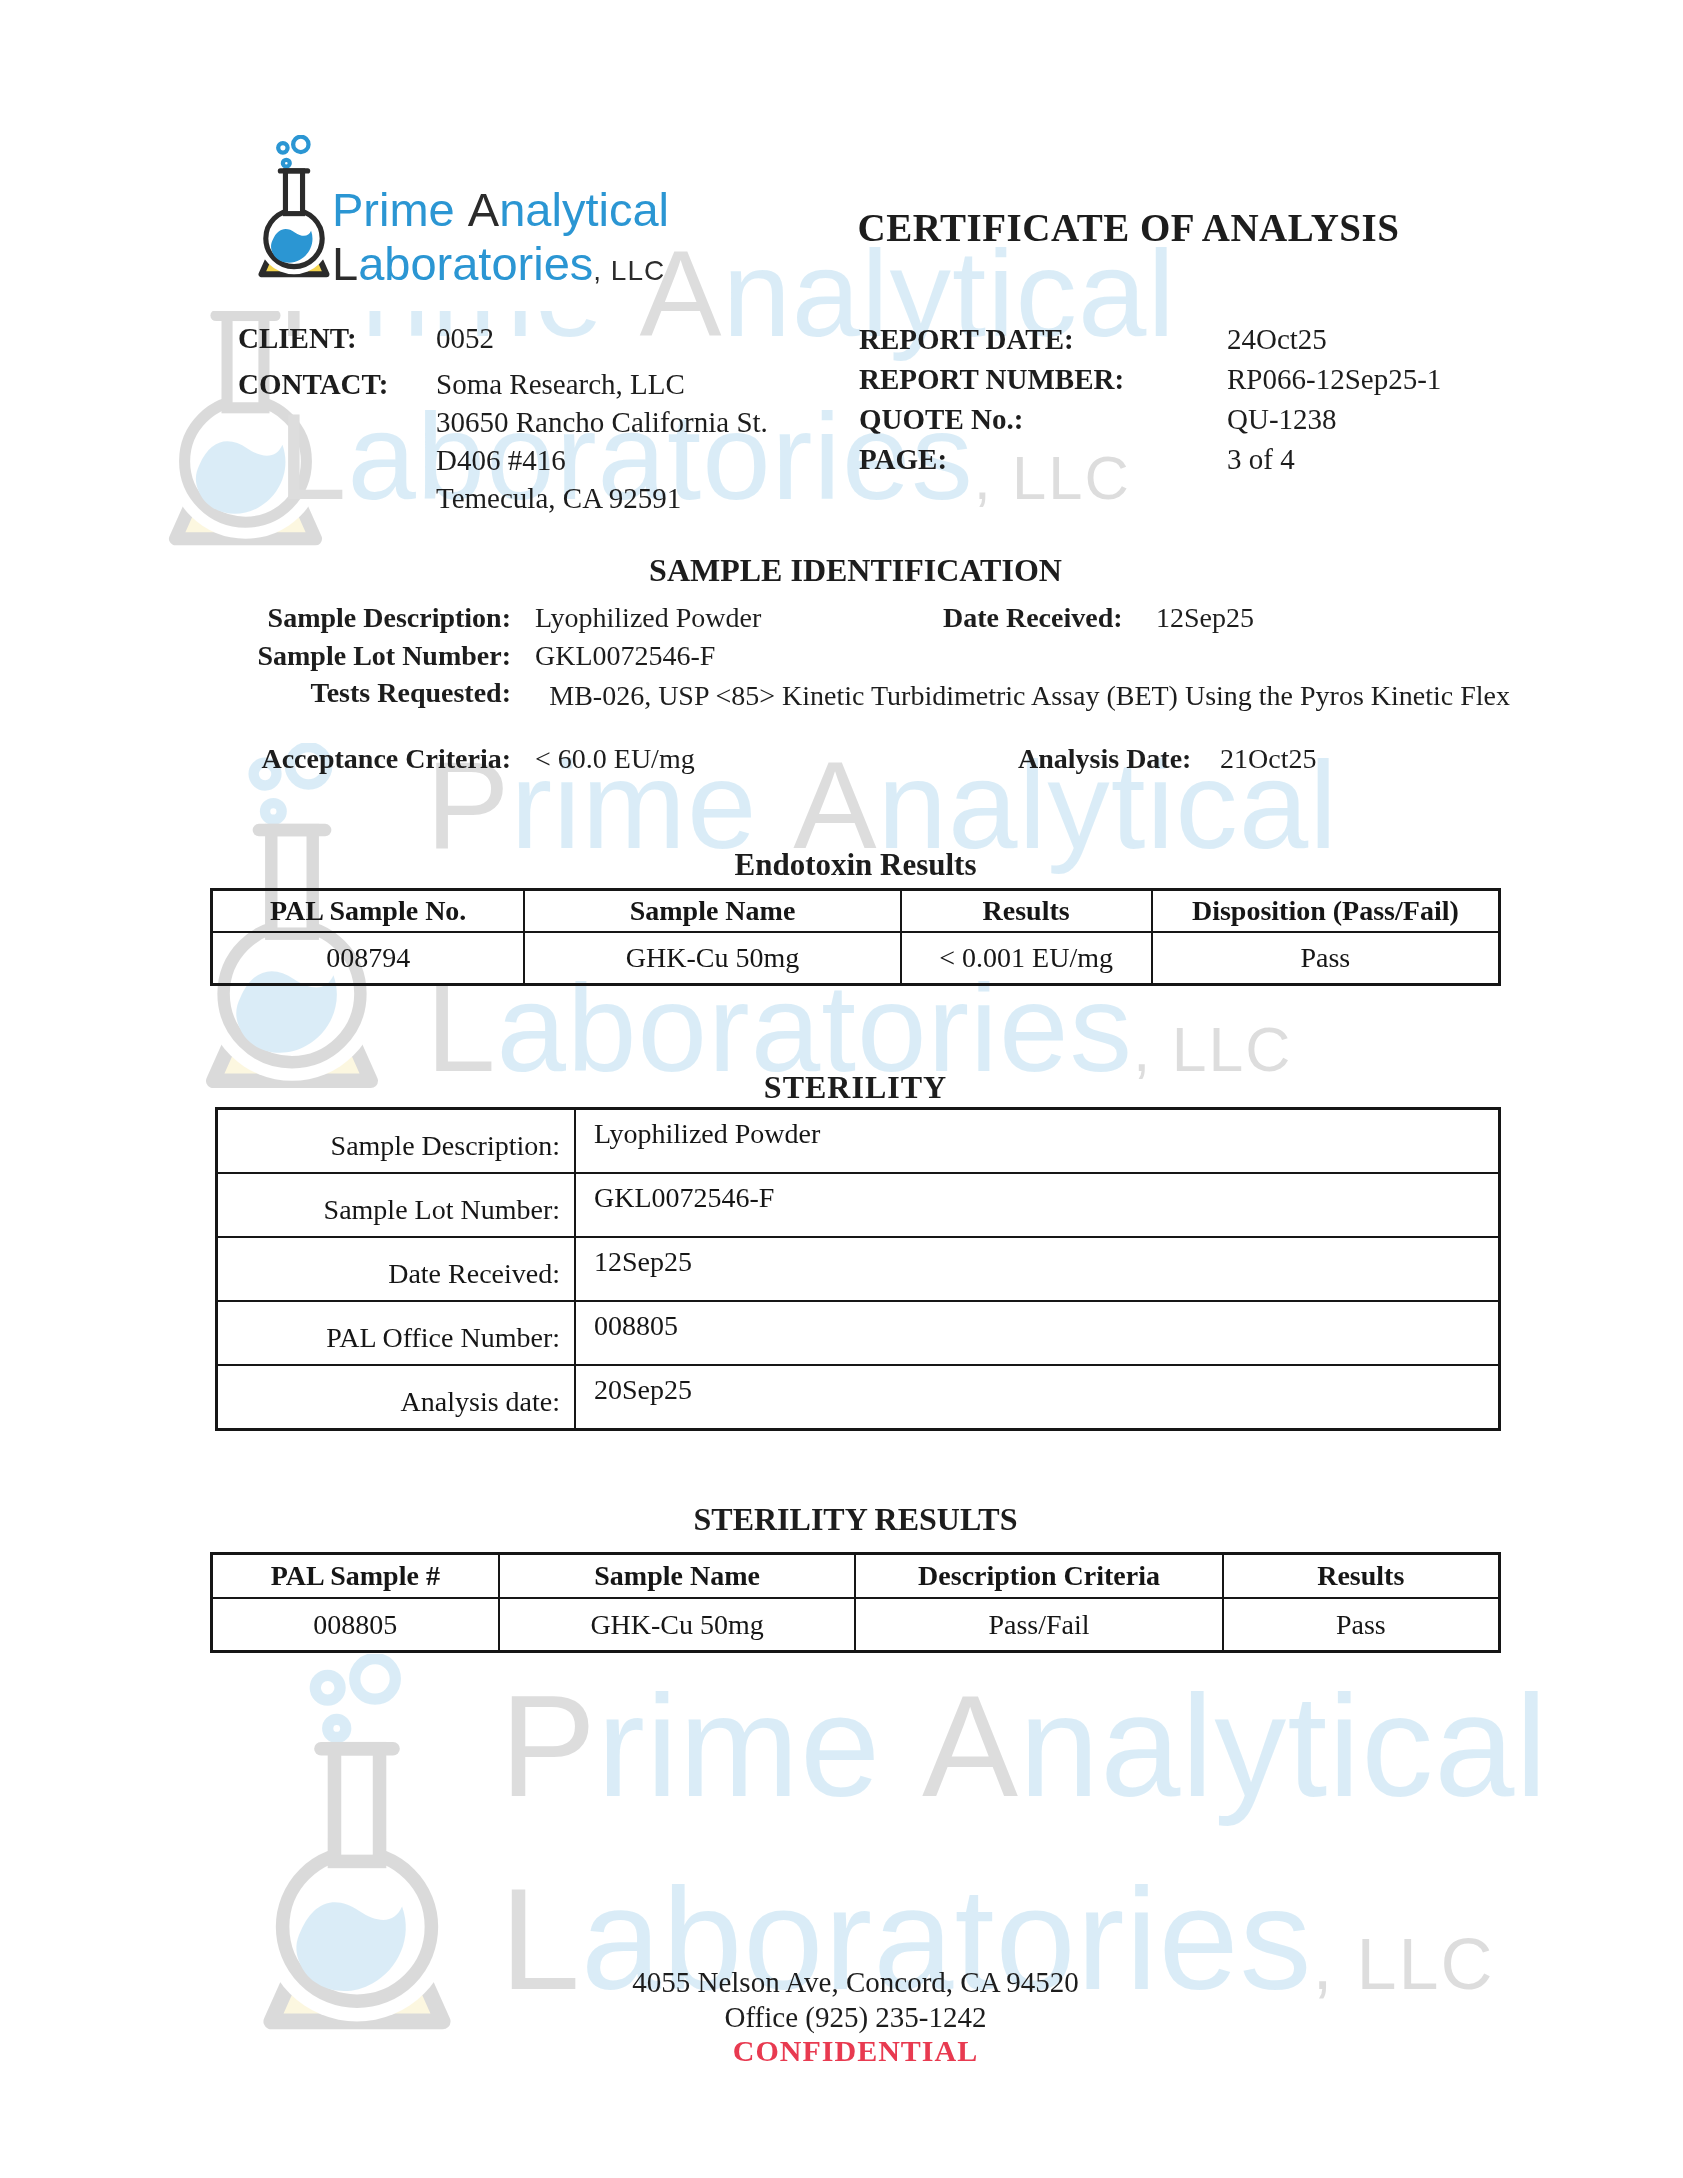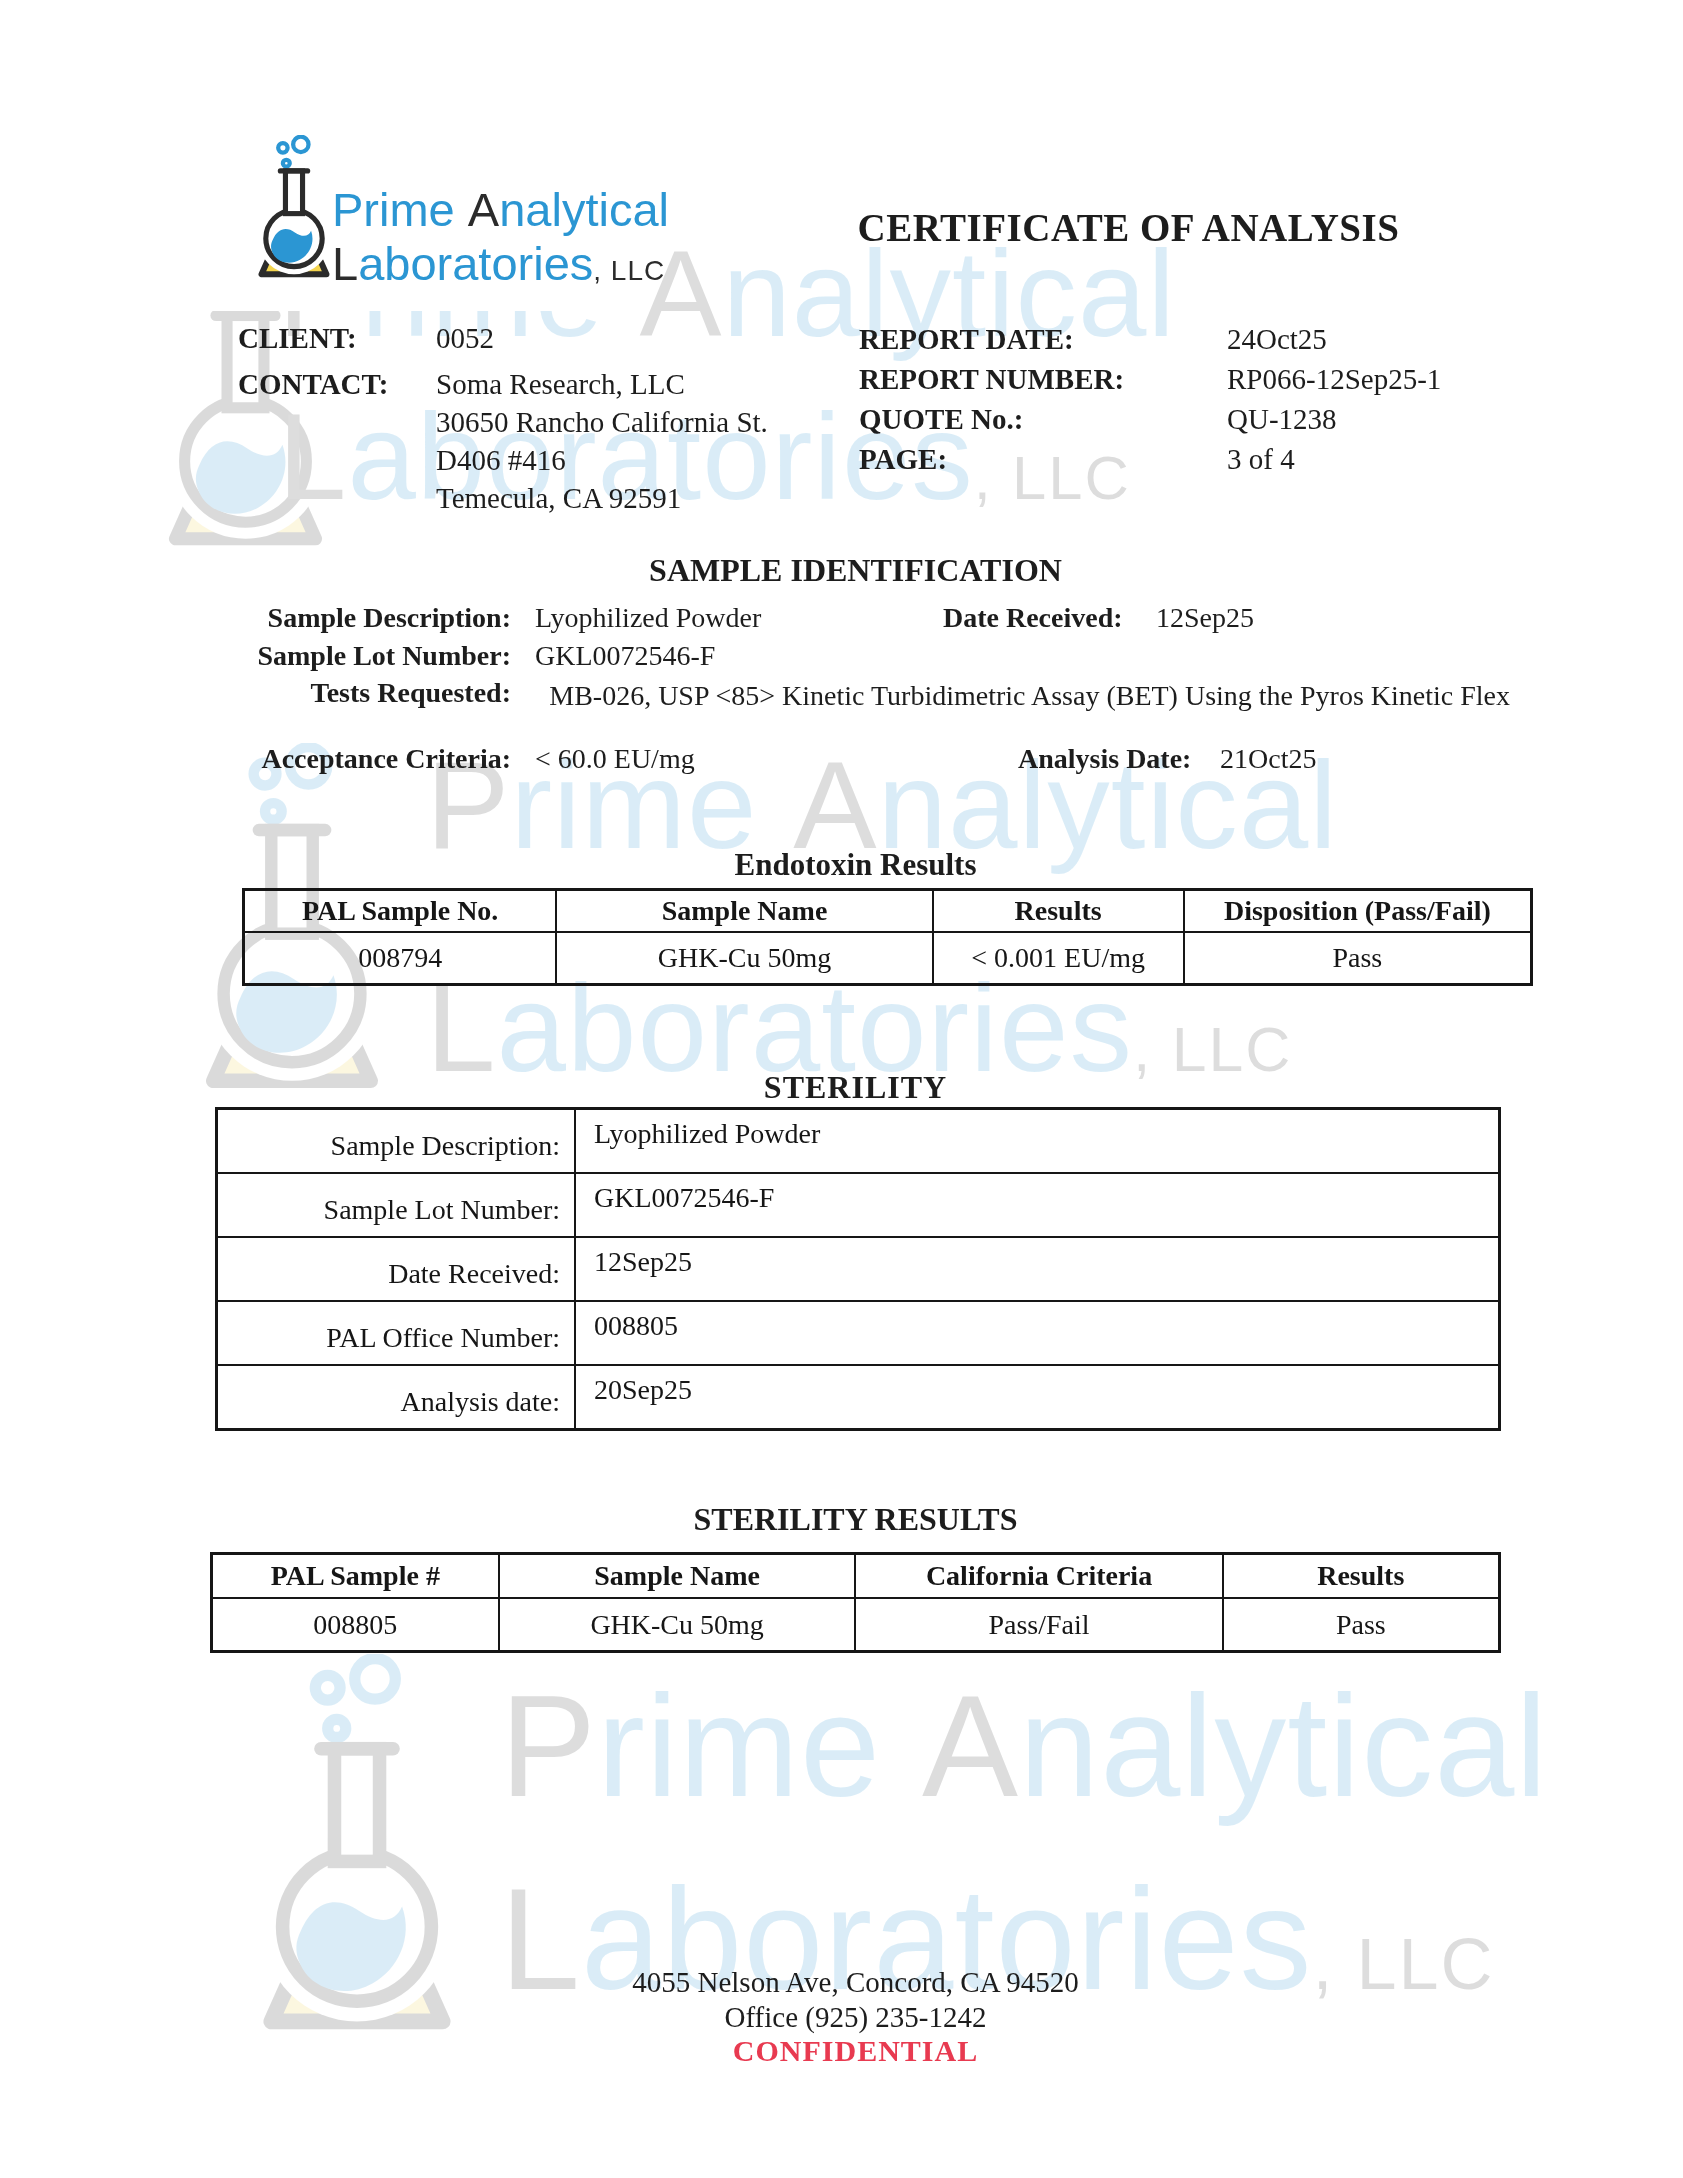--- a/index.html
+++ b/index.html
@@ -83,7 +83,7 @@
   table{border-collapse:collapse;position:absolute;z-index:2;
         font-size:28px;color:#161616;background:transparent;}
   th,td{border:2px solid #161616;padding:0 10px;}
-  .tbl-endotoxin{left:210px;top:888px;width:1291px;border:3px solid #161616;margin-left:32px;}
+  .tbl-endotoxin{left:210px;top:888px;width:1291px;border:3px solid #161616;}
   .tbl-endotoxin th{height:40px;font-weight:bold;text-align:center;}
   .tbl-endotoxin td{height:50px;text-align:center;}
 

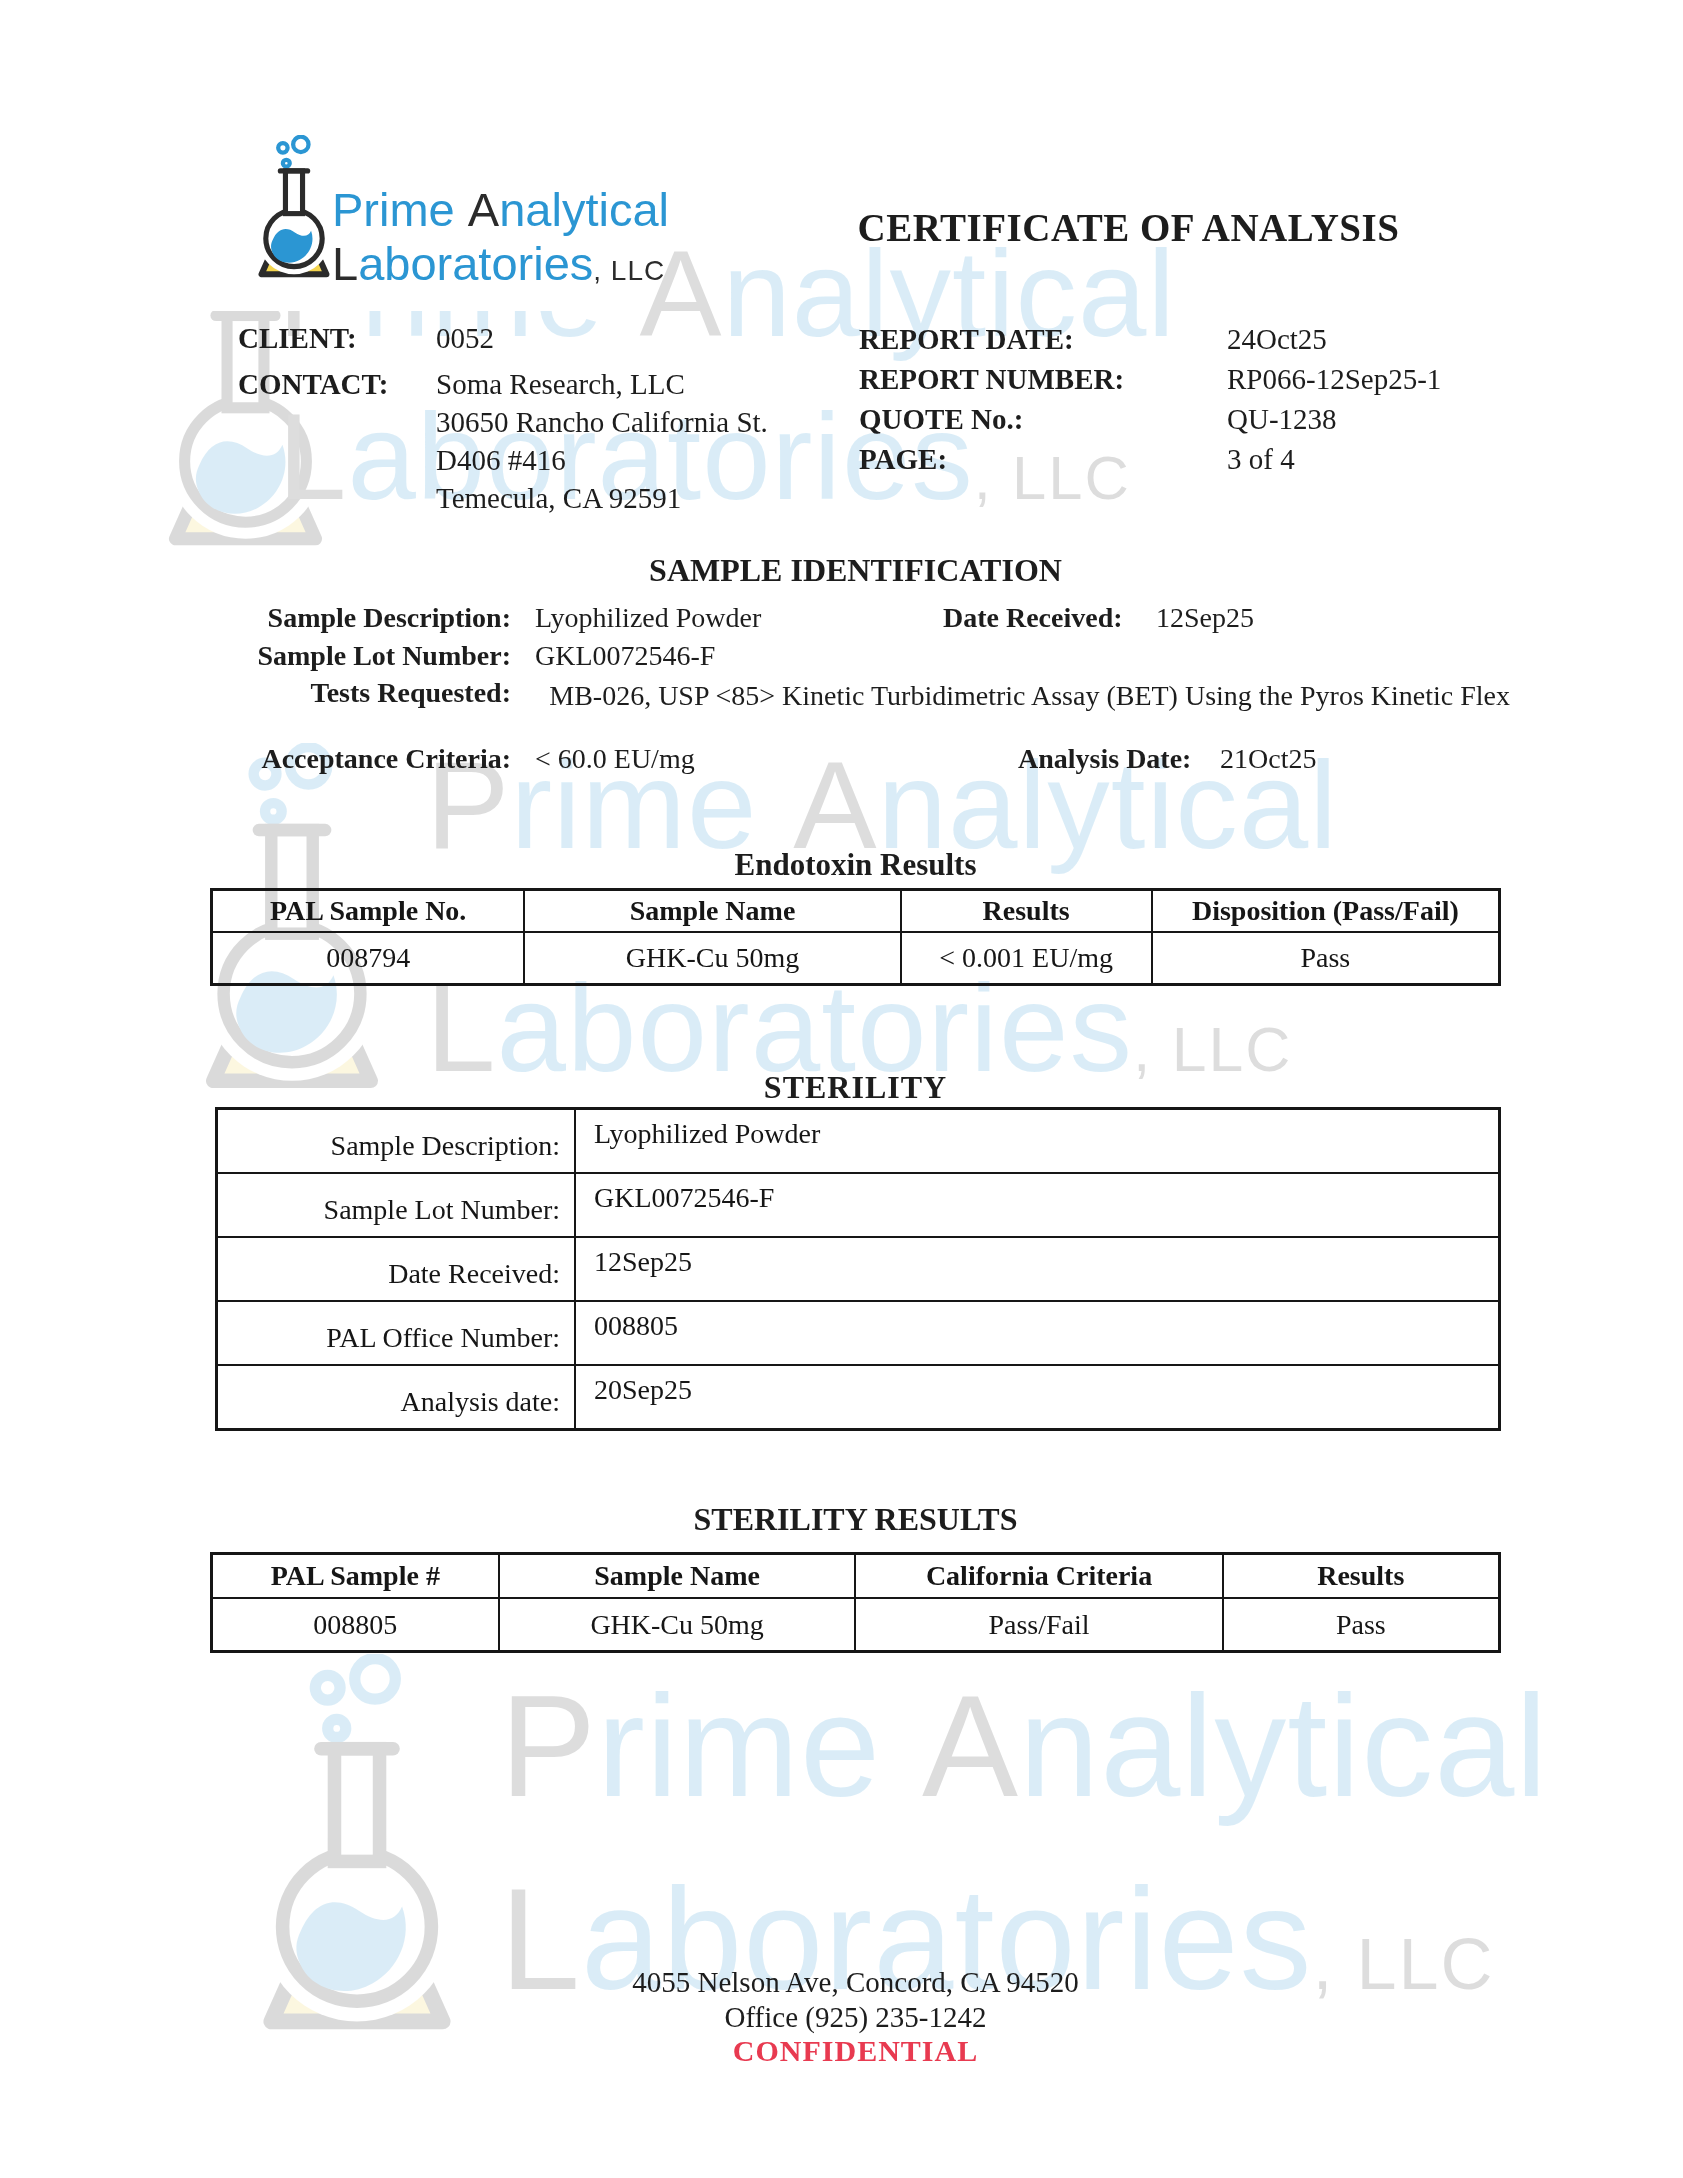--- a/index.html
+++ b/index.html
@@ -310,7 +310,7 @@
       <tr>
         <th>PAL Sample #</th>
         <th>Sample Name</th>
-        <th>California Criteria</th>
+        <th>Description Criteria</th>
         <th>Results</th>
       </tr>
     </thead>

